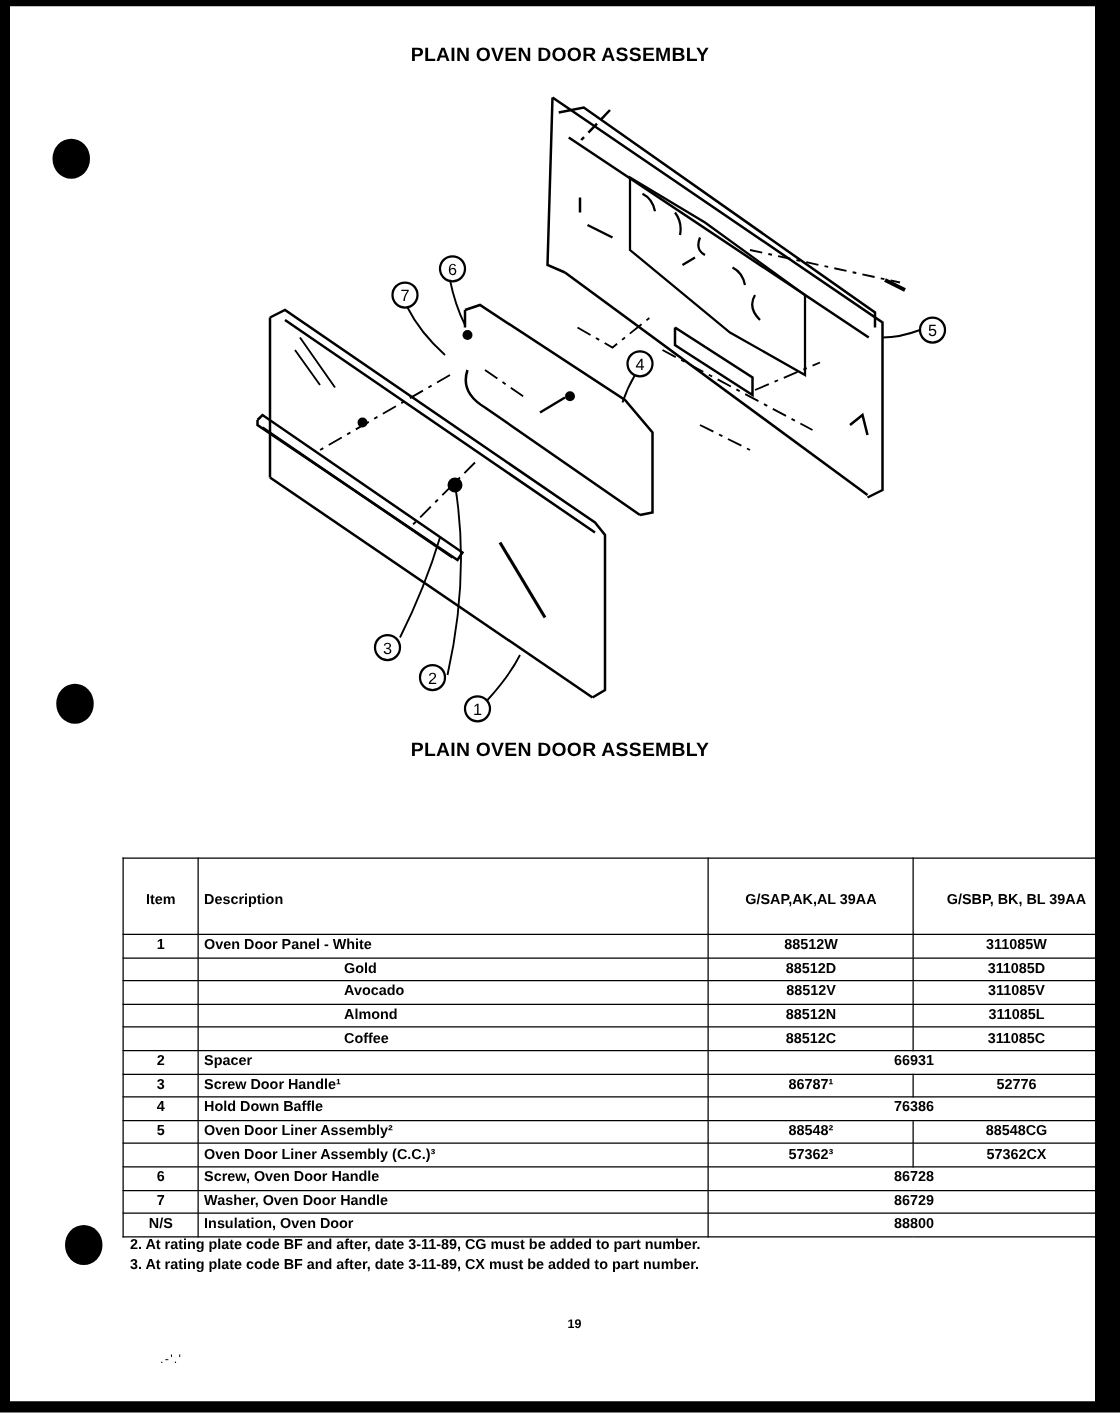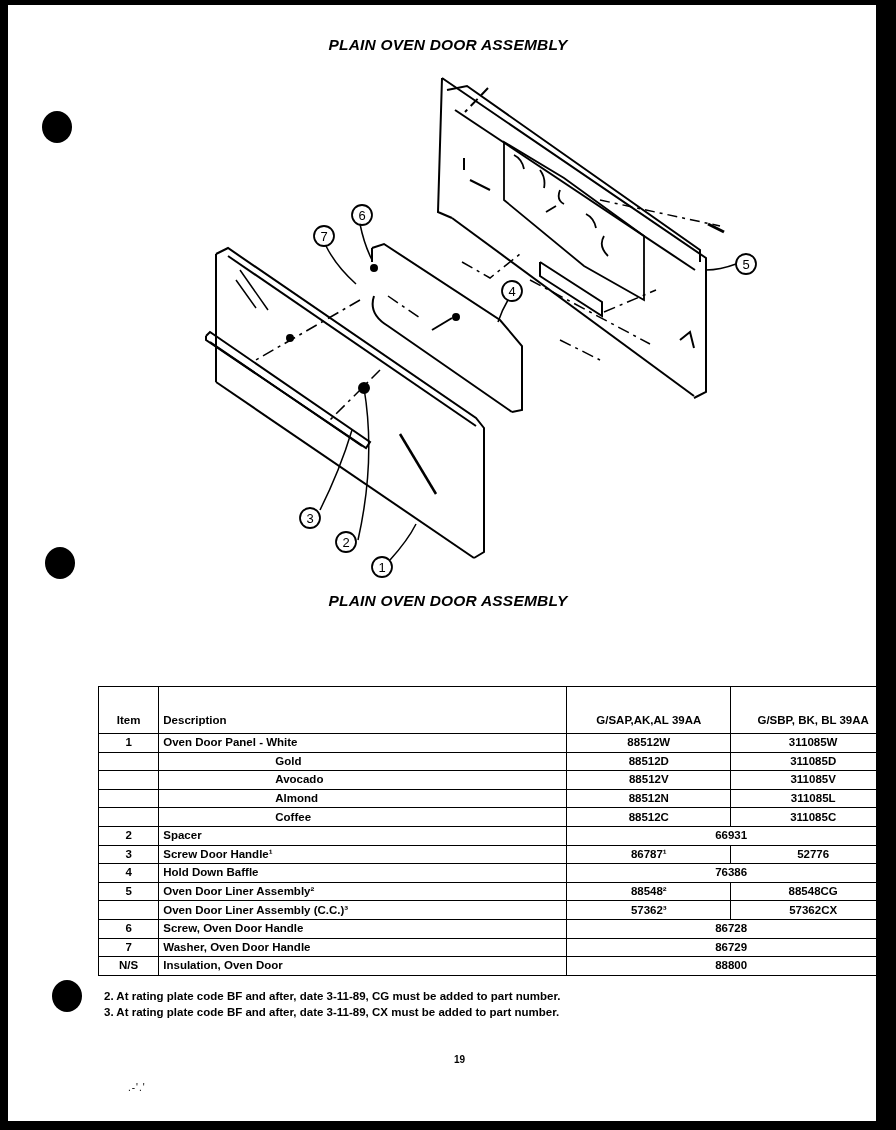--- a/index.html
+++ b/index.html
@@ -15,7 +15,7 @@
   .hole { position: absolute; width: 30px; height: 32px; border-radius: 50%; background: #000; }
   .title {
     position: absolute; left: 0; width: 896px; text-align: center;
-    font-weight: bold; font-size: 15.5px; letter-spacing: 0.2px; font-style: italic;
+    font-weight: bold; font-size: 15.5px; letter-spacing: 0.2px;
   }
   .diagram { position: absolute; left: 0; top: 0; }
   .callout-num { font-family: "Liberation Sans", sans-serif; font-size: 13px; }

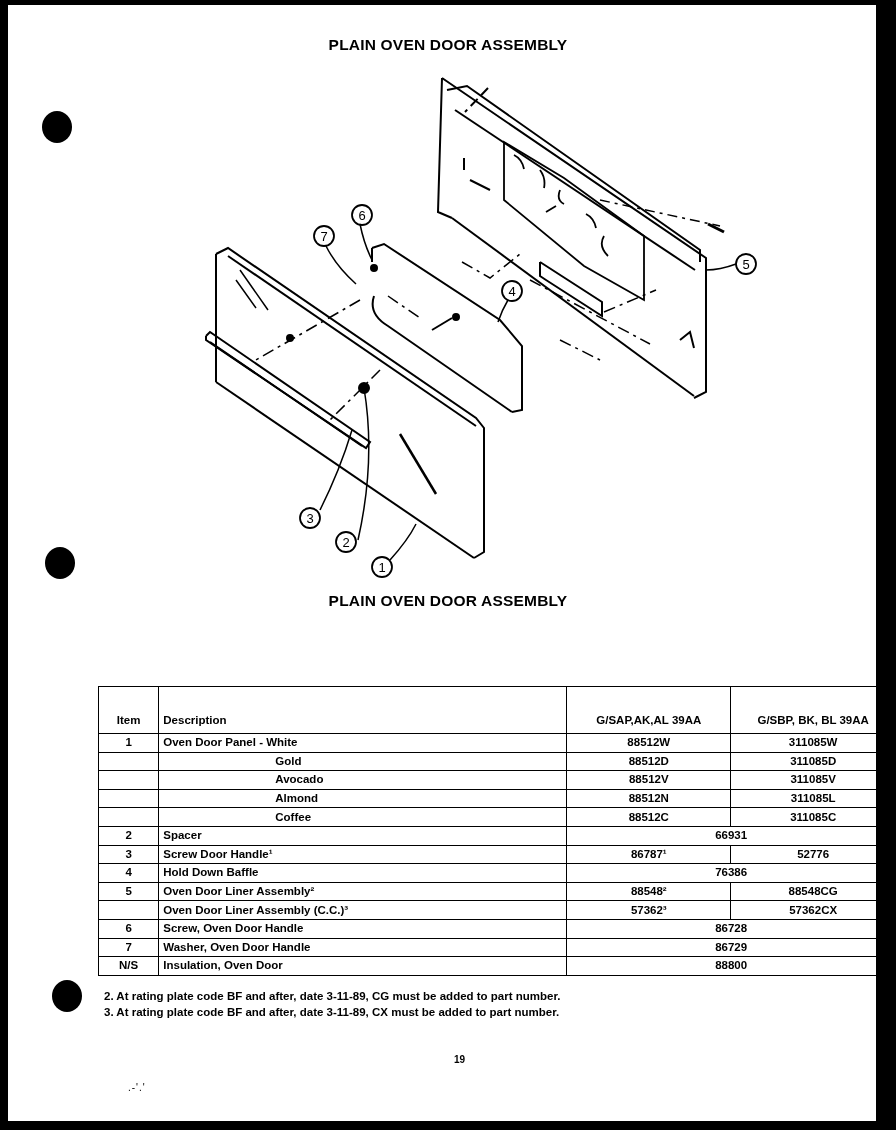--- a/index.html
+++ b/index.html
@@ -28,7 +28,7 @@
     border: 1.5px solid #000; padding: 0 4px; height: 17.6px; line-height: 17px;
     white-space: nowrap; overflow: hidden;
   }
-  table.parts th { height: 42px; vertical-align: bottom; padding-bottom: 4px; font-weight: bold; }
+  table.parts th { height: 42px; vertical-align: bottom; padding-bottom: 18px; font-weight: bold; }
   .c-item { width: 54px; text-align: center; }
   .c-desc { width: 308px; text-align: left; }
   .c-a { width: 160px; text-align: center; }

